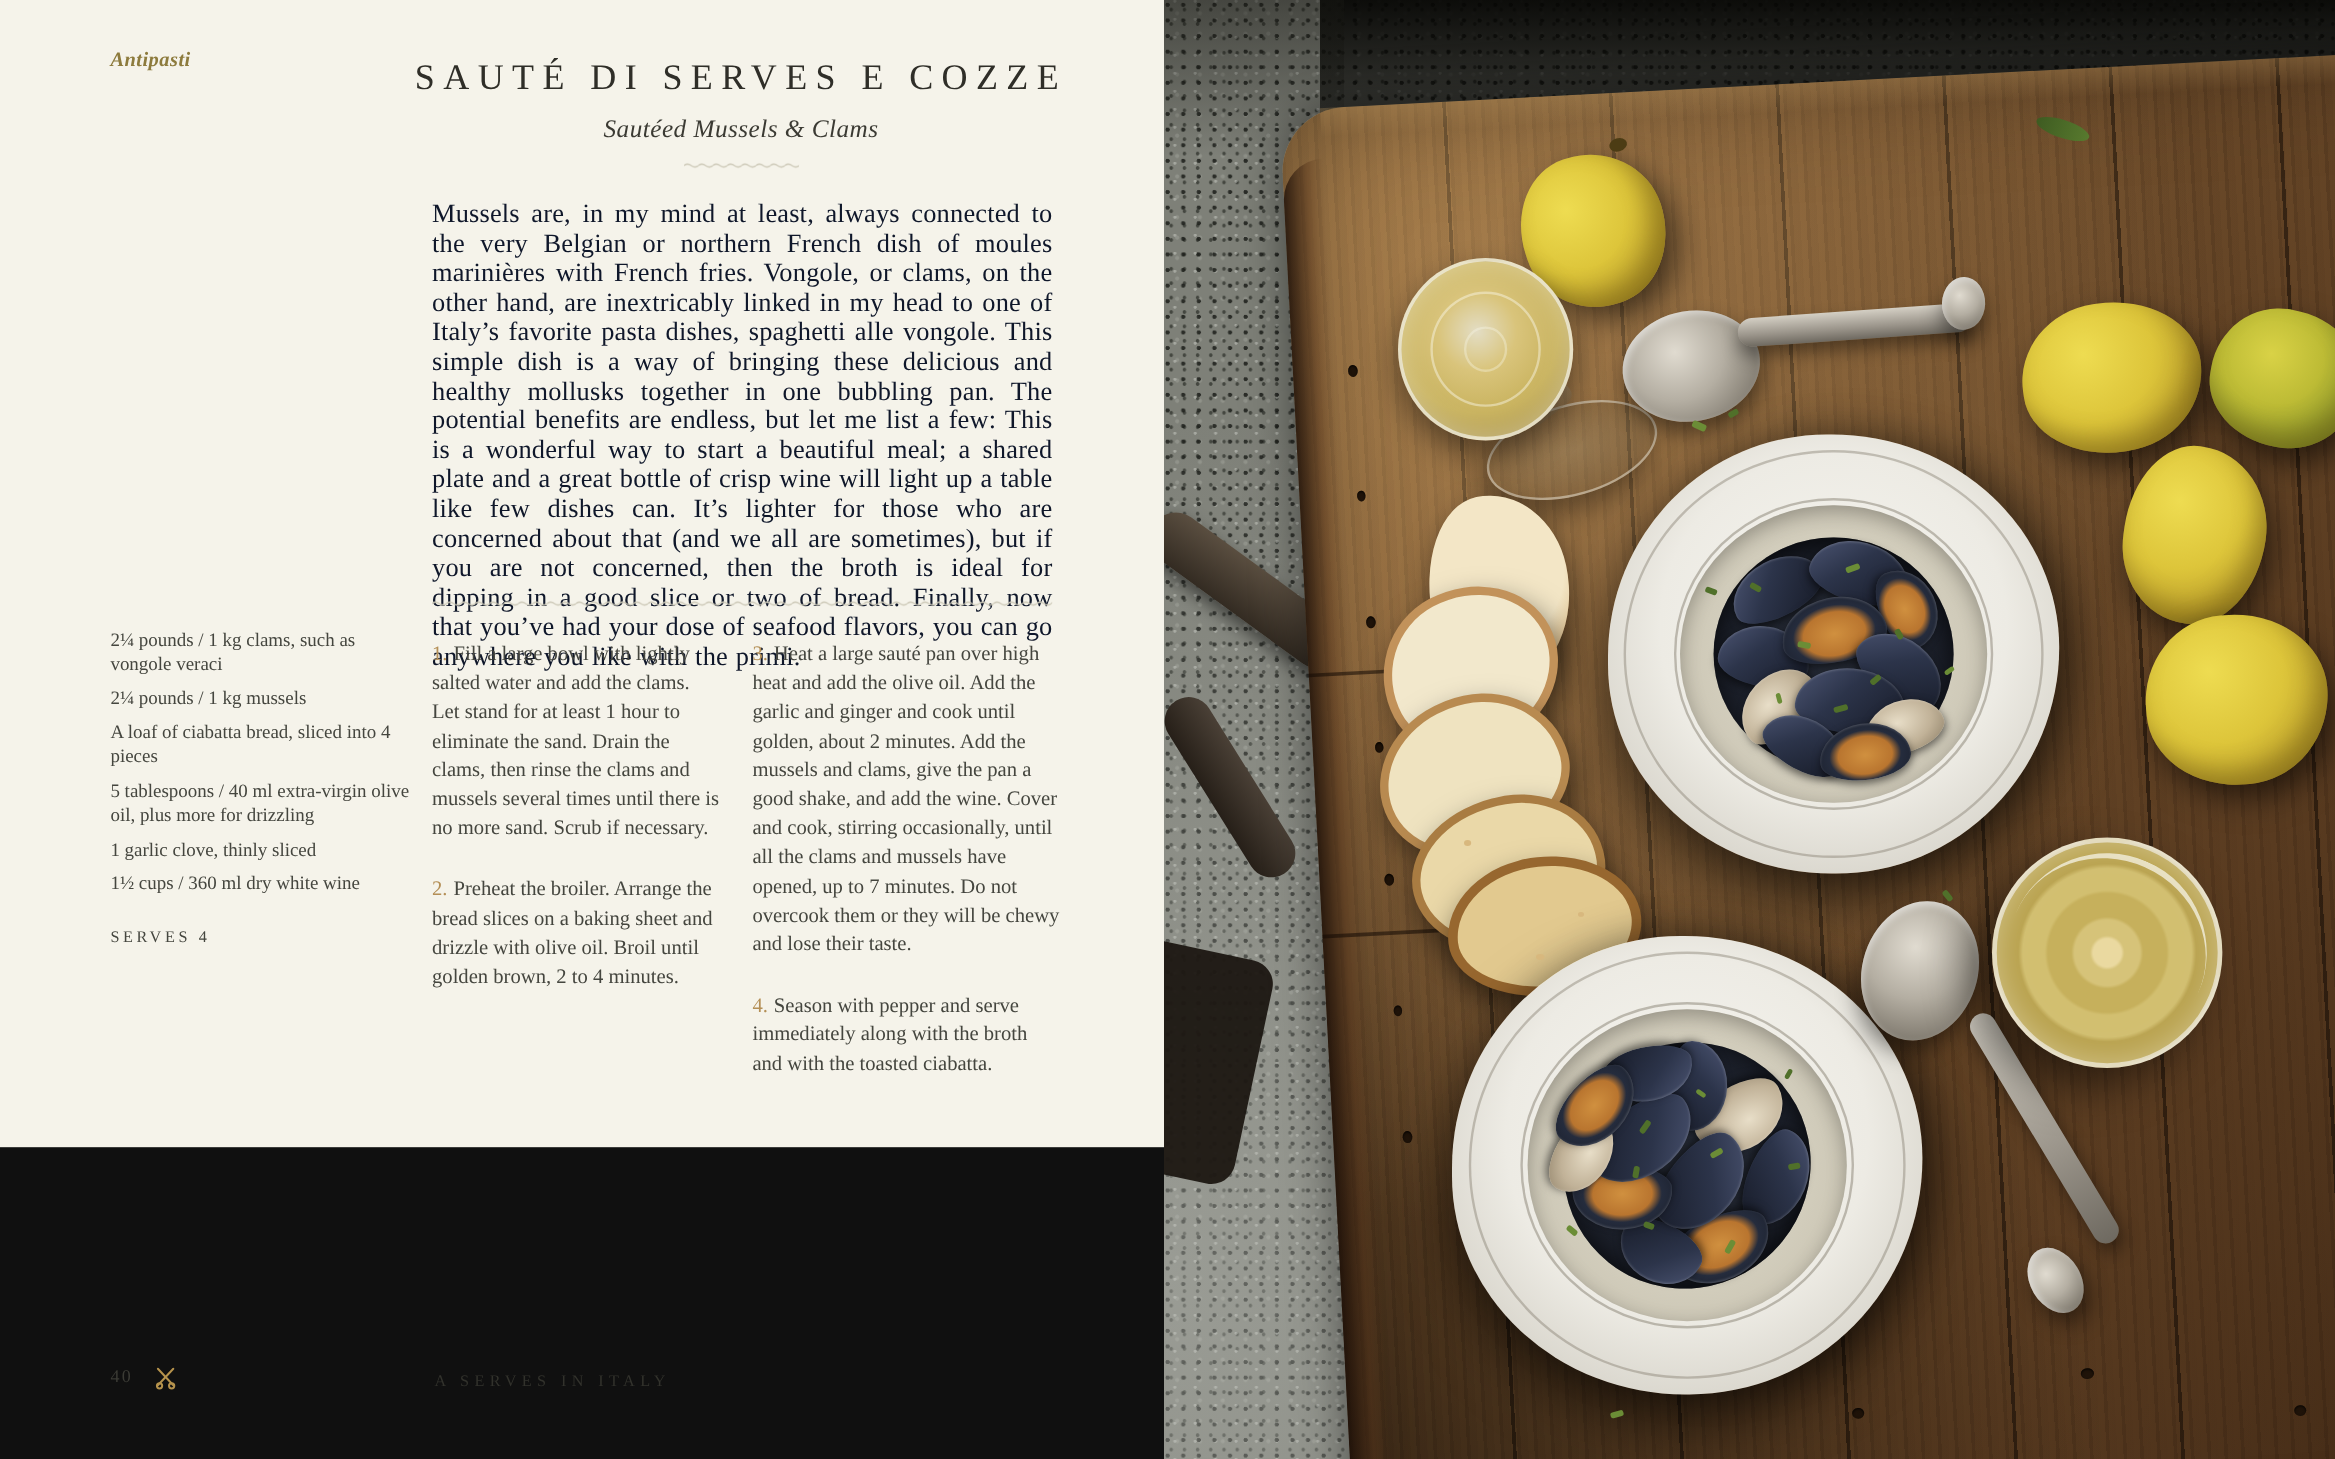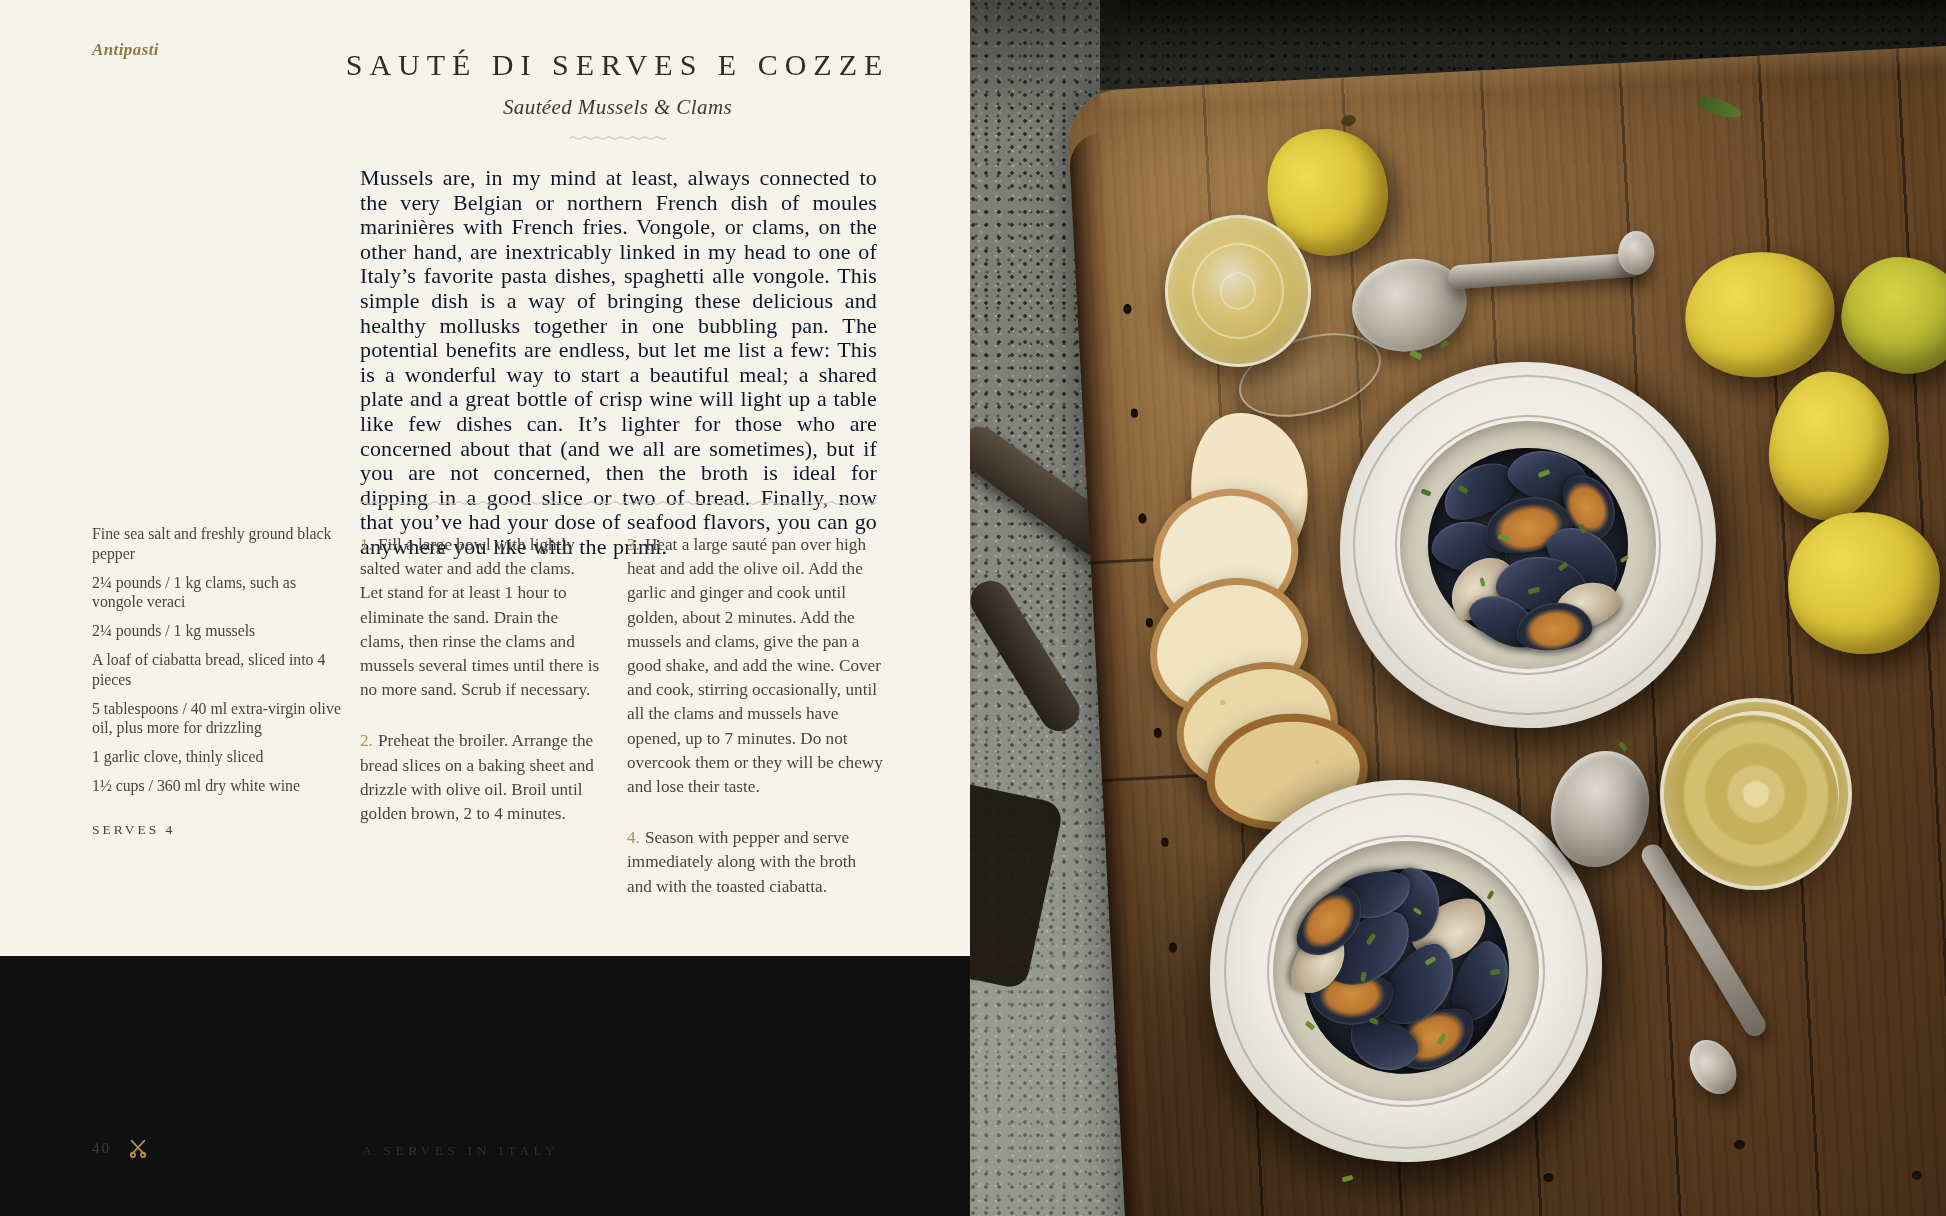--- a/index.html
+++ b/index.html
@@ -155,7 +155,6 @@
     <aside class="ingredients">
       <ul>
 
-          <li>Fine sea salt and freshly ground black pepper</li>
 
           <li>2¼ pounds / 1 kg clams, such as vongole veraci</li>
 

